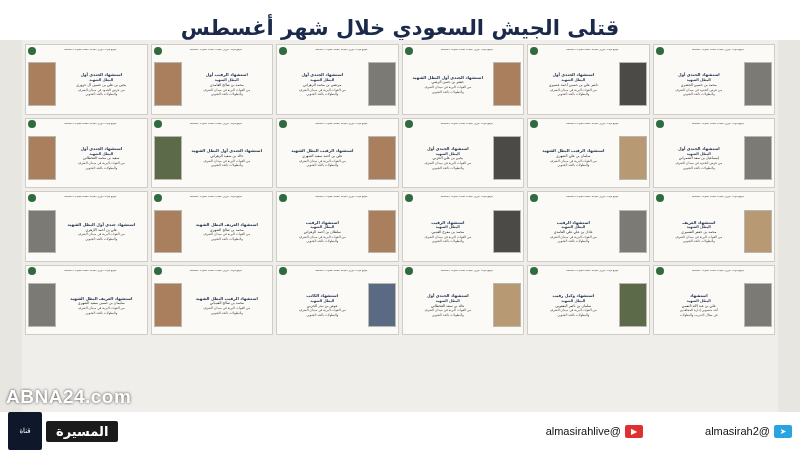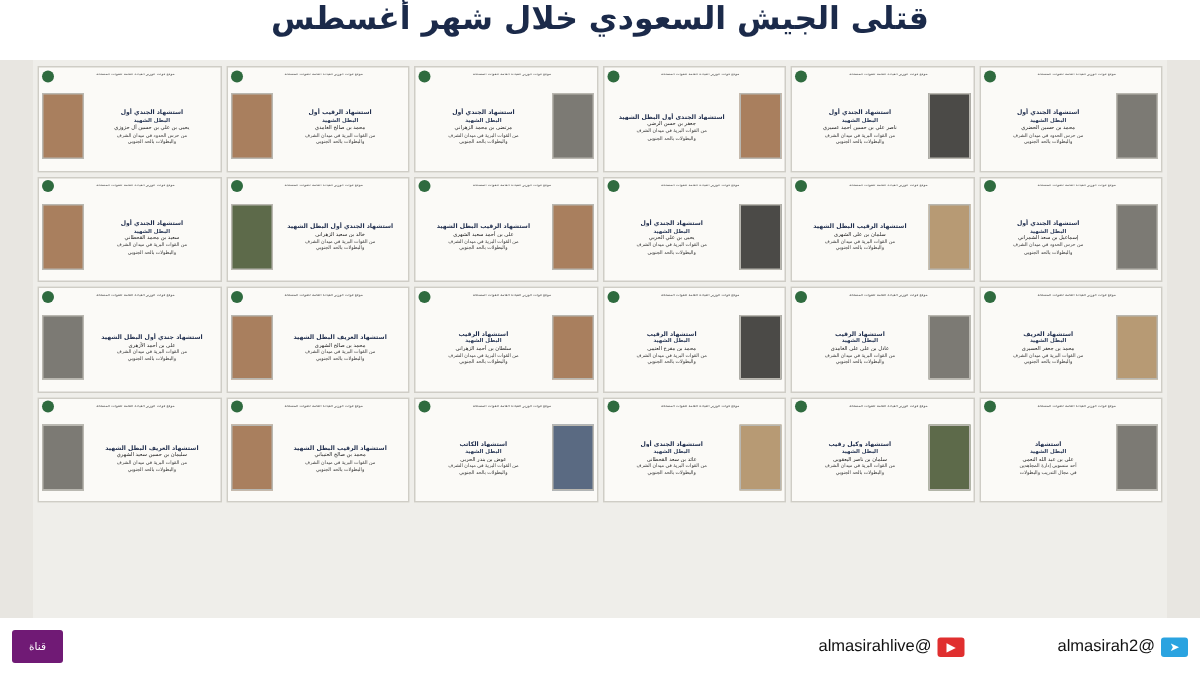--- a/index.html
+++ b/index.html
@@ -28,7 +28,7 @@
     height: 40px;
     background: #ffffff;
     display: flex;
-    align-items: flex-start;
+    align-items: flex-end;
     justify-content: center;
   }
   .title-text {

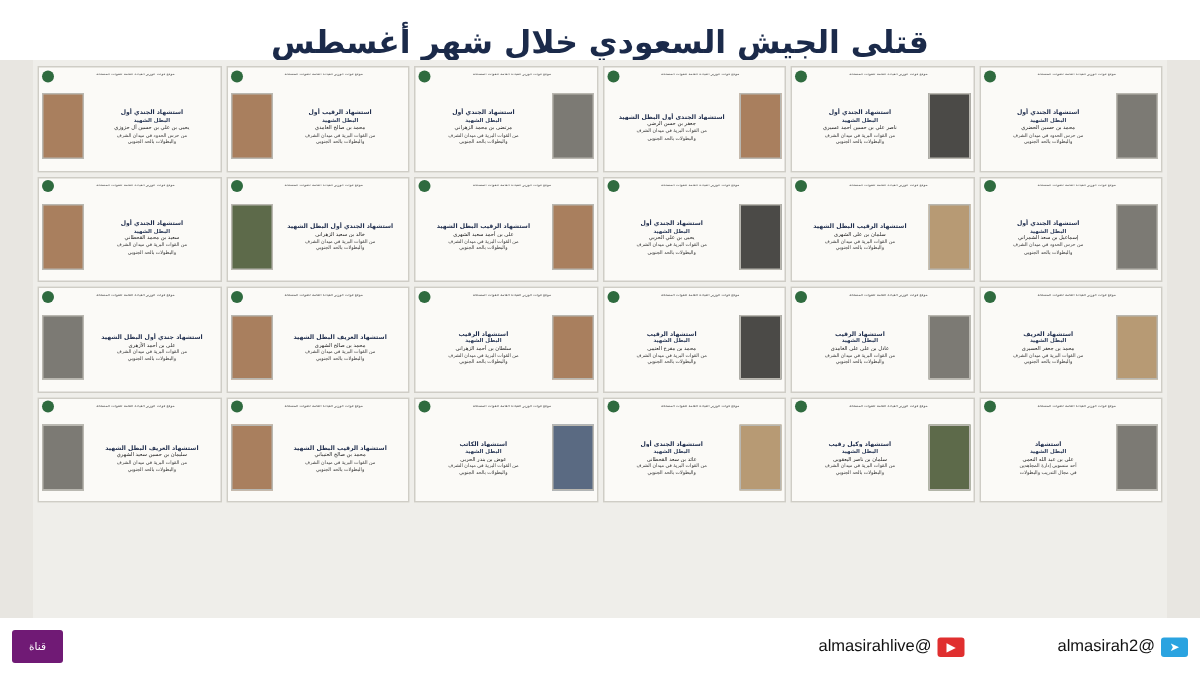--- a/index.html
+++ b/index.html
@@ -674,6 +674,7 @@
       </div>
   </div>
 
+  <div class="wm-abna">ABNA24.com</div>
   <div class="wm-photo">
     <span>Photo: Received</span>
     <span class="src">Almasirah</span>

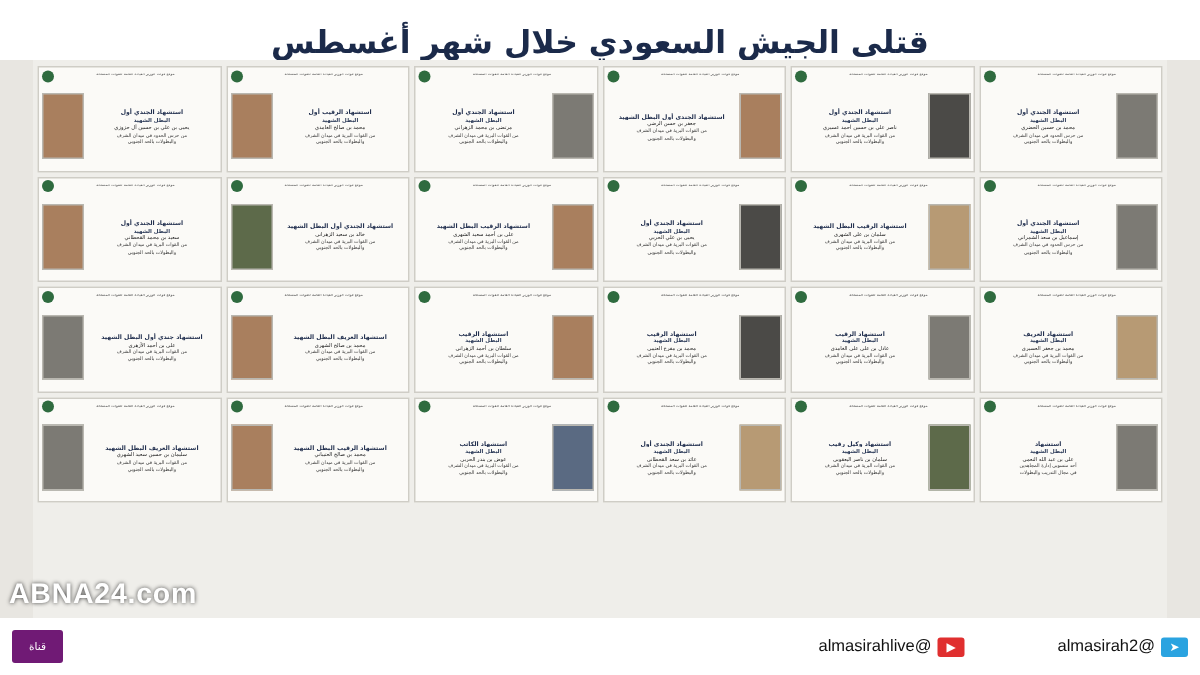--- a/index.html
+++ b/index.html
@@ -199,8 +199,8 @@
     letter-spacing: -0.5px;
   }
   .brand-mark {
-    width: 34px; height: 22px;
-    background: #701a75;
+    width: 34px; height: 38px;
+    background: #0f172a;
     color: #fff;
     font-size: 7px;
     display: flex;

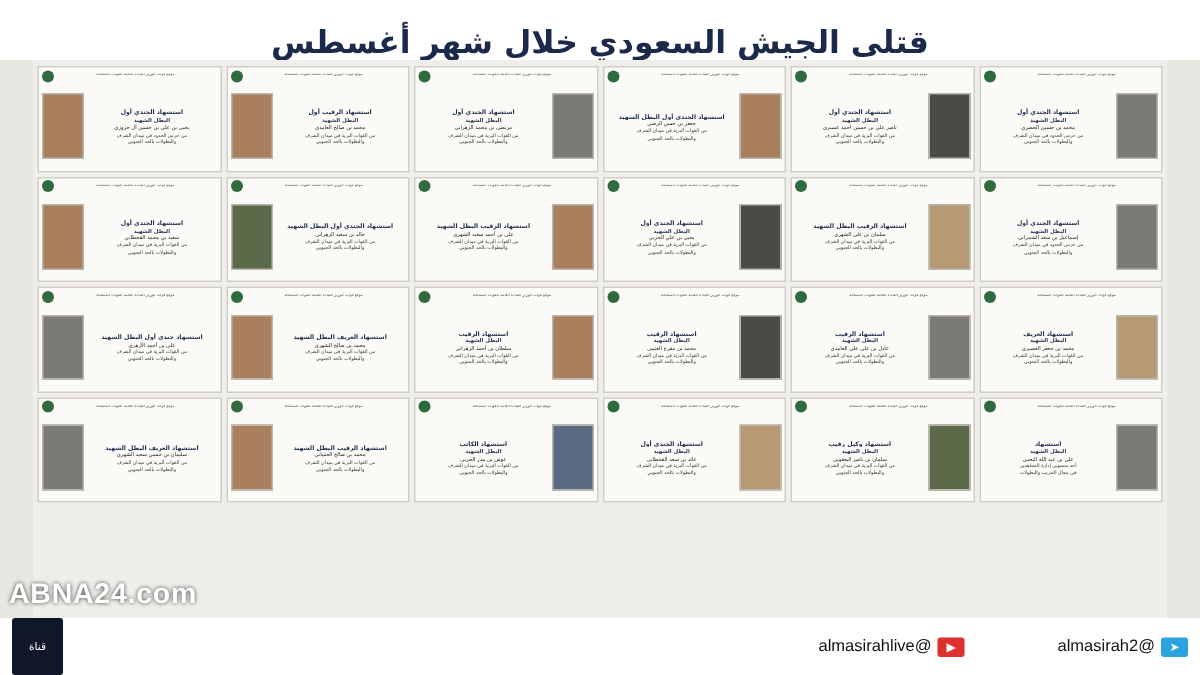--- a/index.html
+++ b/index.html
@@ -682,6 +682,7 @@
 
   <div class="bottom-bar">
     <div class="brand-block">
+      <div class="brand-logo">المسيرة</div>
       <div class="brand-mark">قناة</div>
     </div>
     <div class="social" id="socials">

